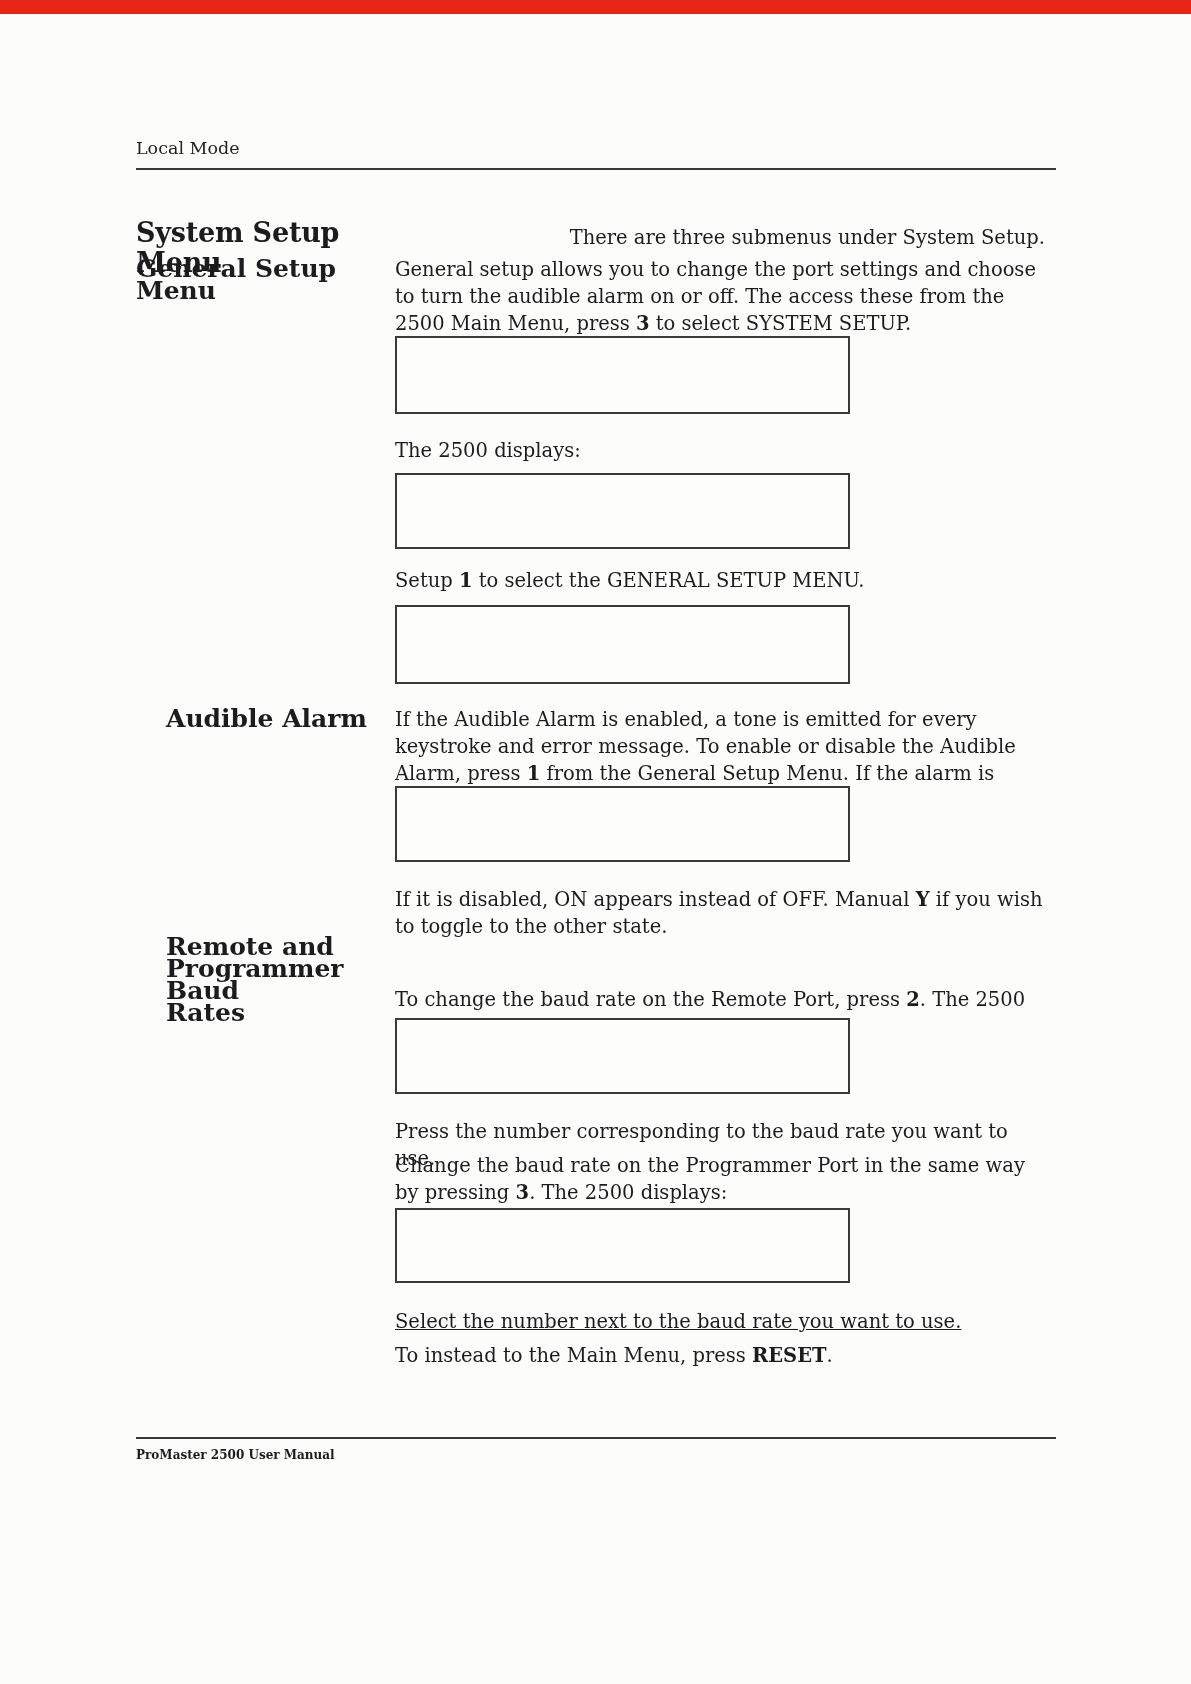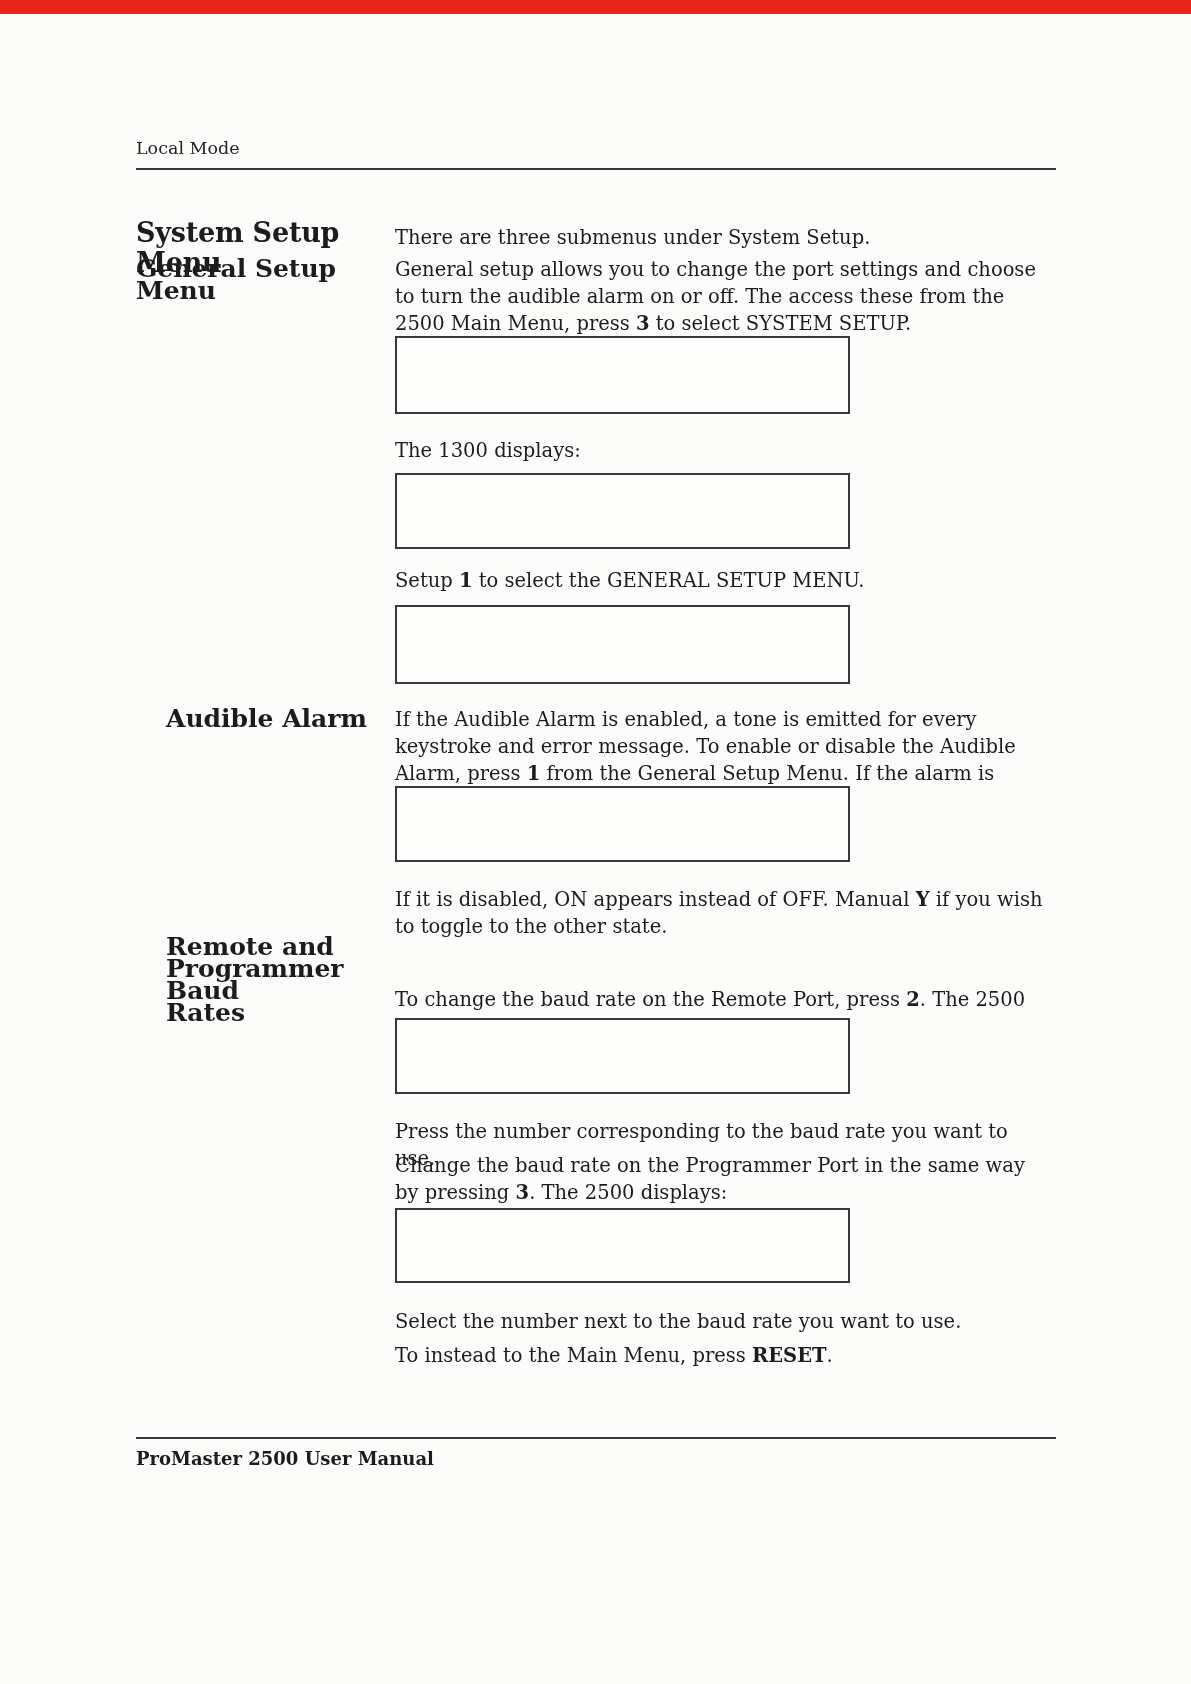--- a/index.html
+++ b/index.html
@@ -54,7 +54,7 @@
   <div class="rule" style="top:168px;left:136px;width:920px;"></div>
 
   <div class="abs h1" style="top:218px;left:136px;width:250px;">System Setup Menu</div>
-  <div class="abs body-text" style="top:224px;left:395px;width:650px;">There are three submenus under System Setup.</div>
+  <div class="abs body-text" style="top:224px;left:395px;width:650px;text-align:right;">There are three submenus under System Setup.</div>
 
   <div class="abs h2" style="top:258px;left:136px;width:250px;">General Setup Menu</div>
   <div class="abs body-text" style="top:256px;left:395px;width:650px;"><span>General setup allows you to change the port settings and choose to turn the audible alarm on or off. The access these from the 2500 Main Menu, press </span><b>3</b><span> to select SYSTEM SETUP.</span></div>

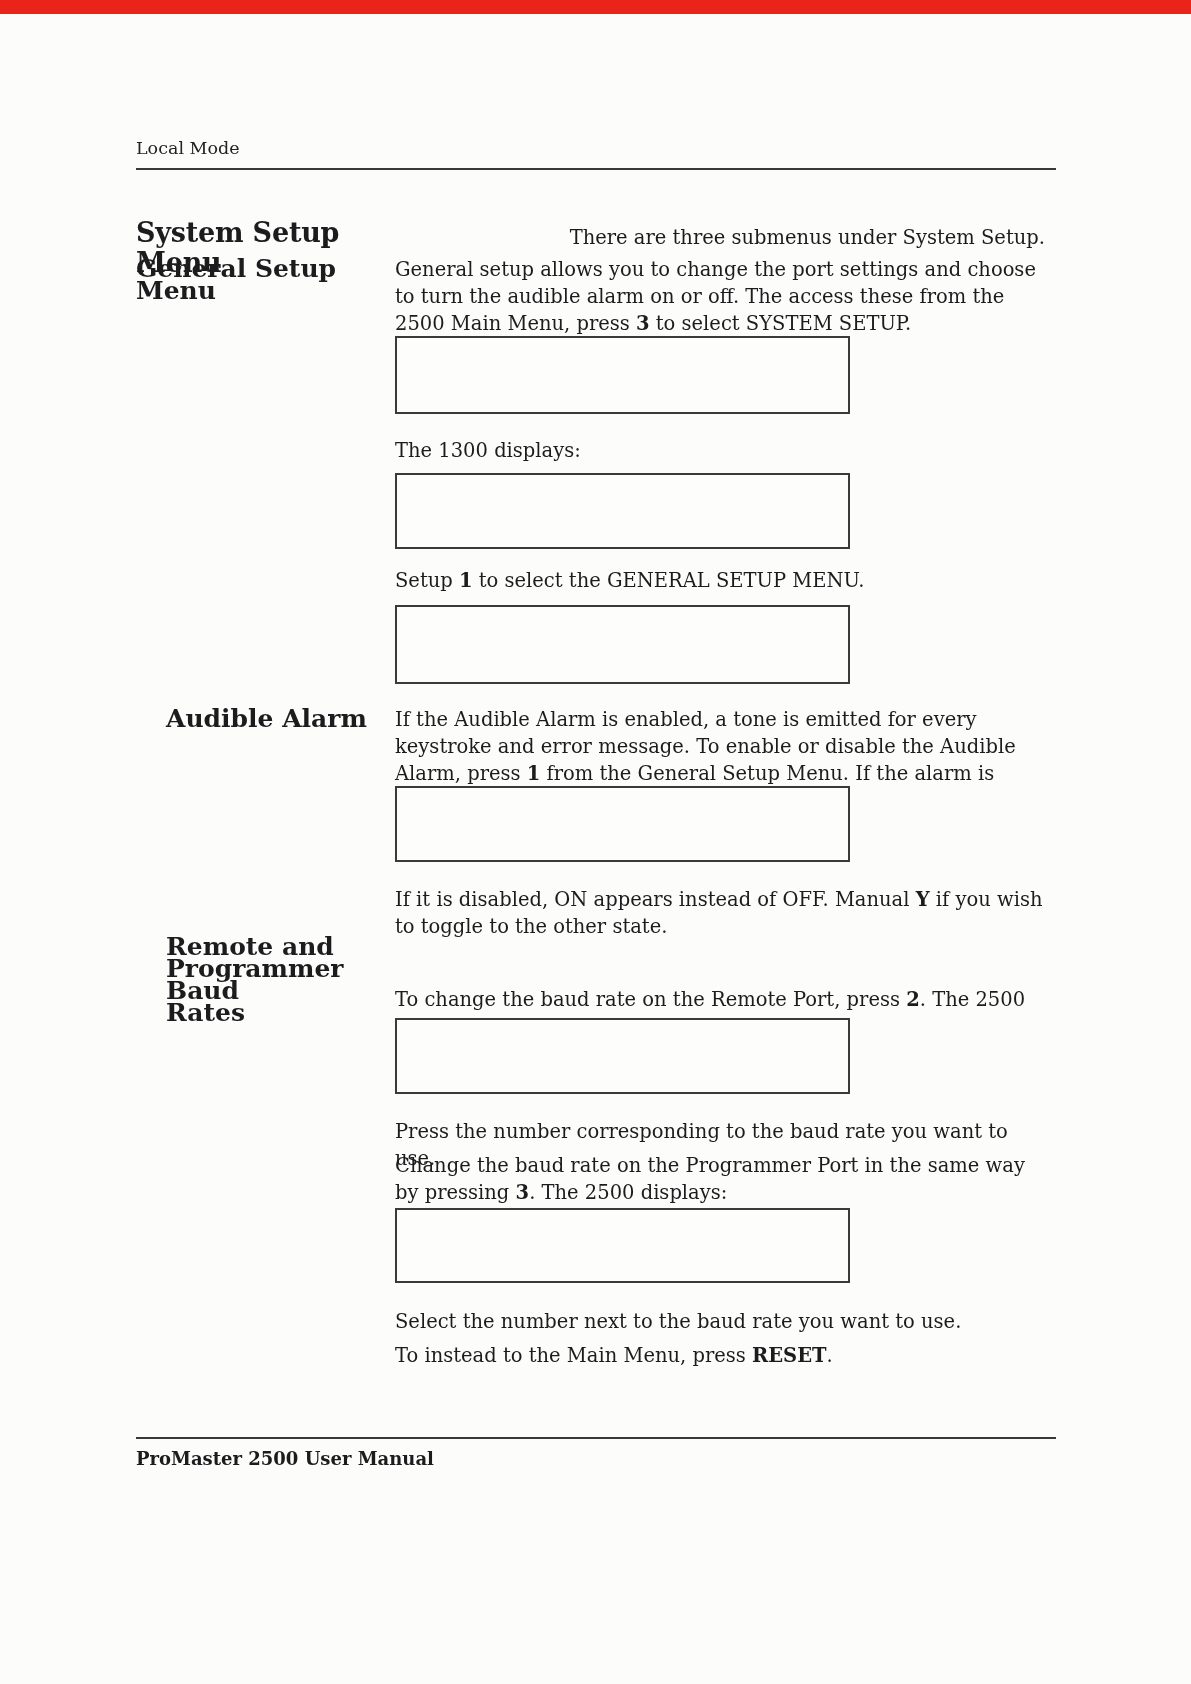--- a/index.html
+++ b/index.html
@@ -61,7 +61,7 @@
 
   <div class="display-box" style="top:336px;height:78px;"></div>
 
-  <div class="abs body-text" style="top:437px;left:395px;width:650px;">The 1300 displays:</div>
+  <div class="abs body-text" style="top:437px;left:395px;width:650px;">The 2500 displays:</div>
 
   <div class="display-box" style="top:473px;height:76px;"></div>
 

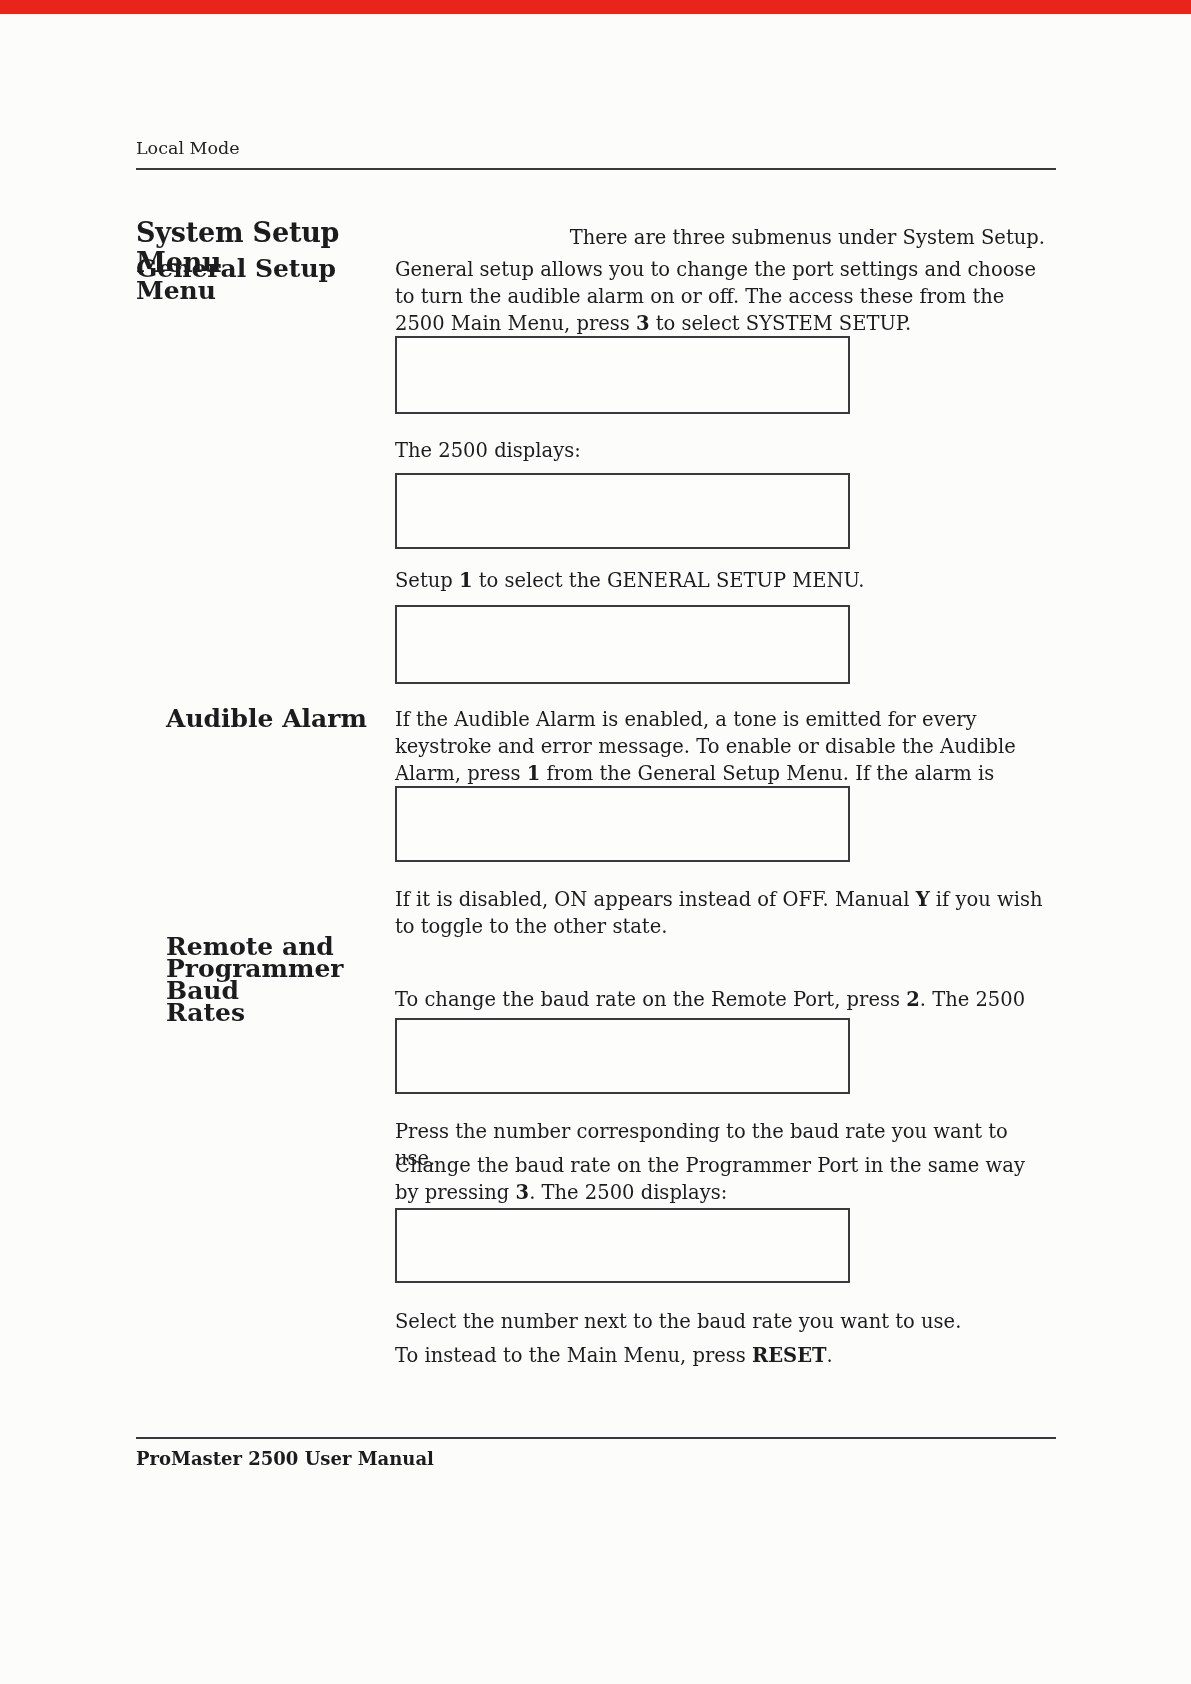--- a/index.html
+++ b/index.html
@@ -89,7 +89,7 @@
 
   <div class="display-box" style="top:1208px;height:75px;"></div>
 
-  <div class="abs body-text" style="top:1308px;left:395px;width:650px;">Select the number next to the baud rate you want to use.</div>
+  <div class="abs body-text" style="top:1308px;left:395px;width:650px;text-decoration:underline;">Select the number next to the baud rate you want to use.</div>
 
   <div class="abs body-text" style="top:1342px;left:395px;width:650px;"><span>To instead to the Main Menu, press </span><b>RESET</b><span>.</span></div>
 

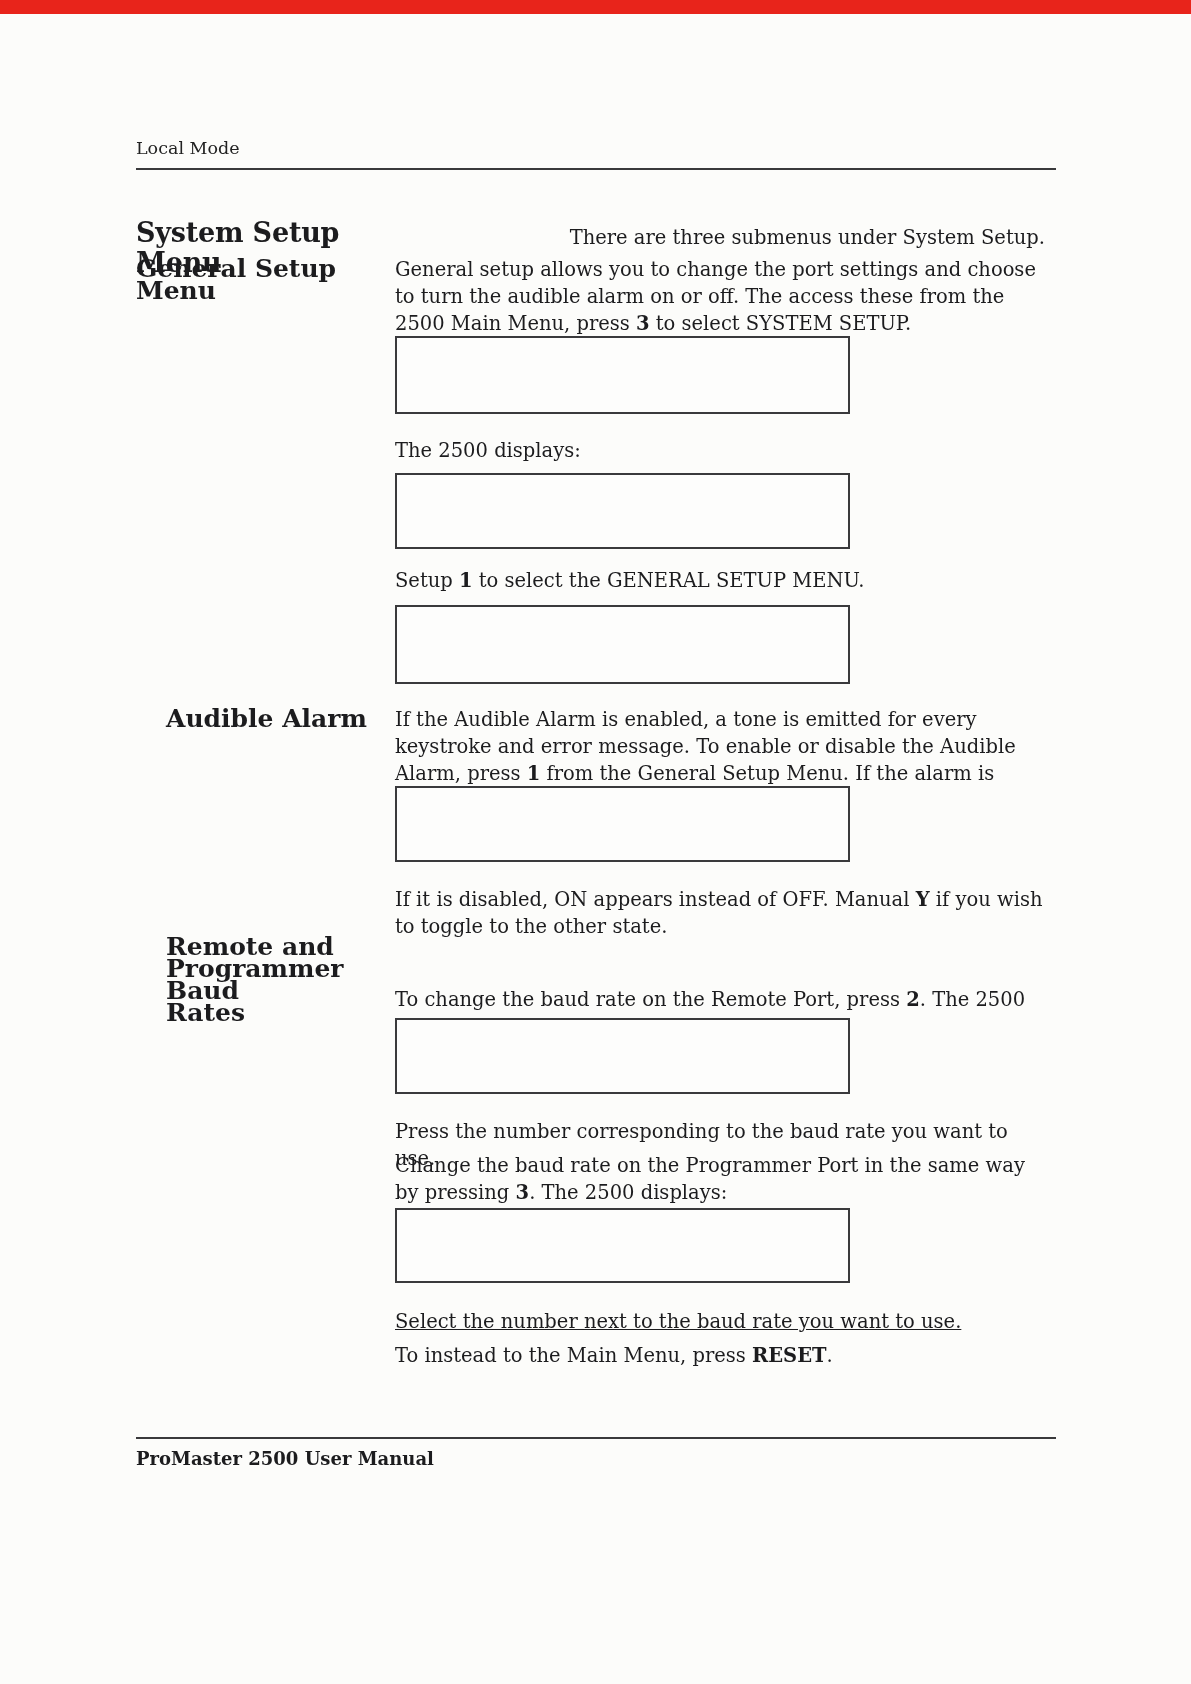--- a/index.html
+++ b/index.html
@@ -40,7 +40,7 @@
     text-align:left;
   }
   .footer-text{
-    font-size:18px;font-weight:bold;color:#1c1c1e;
+    font-size:12px;font-weight:bold;color:#1c1c1e;
   }
 </style>
 </head>

